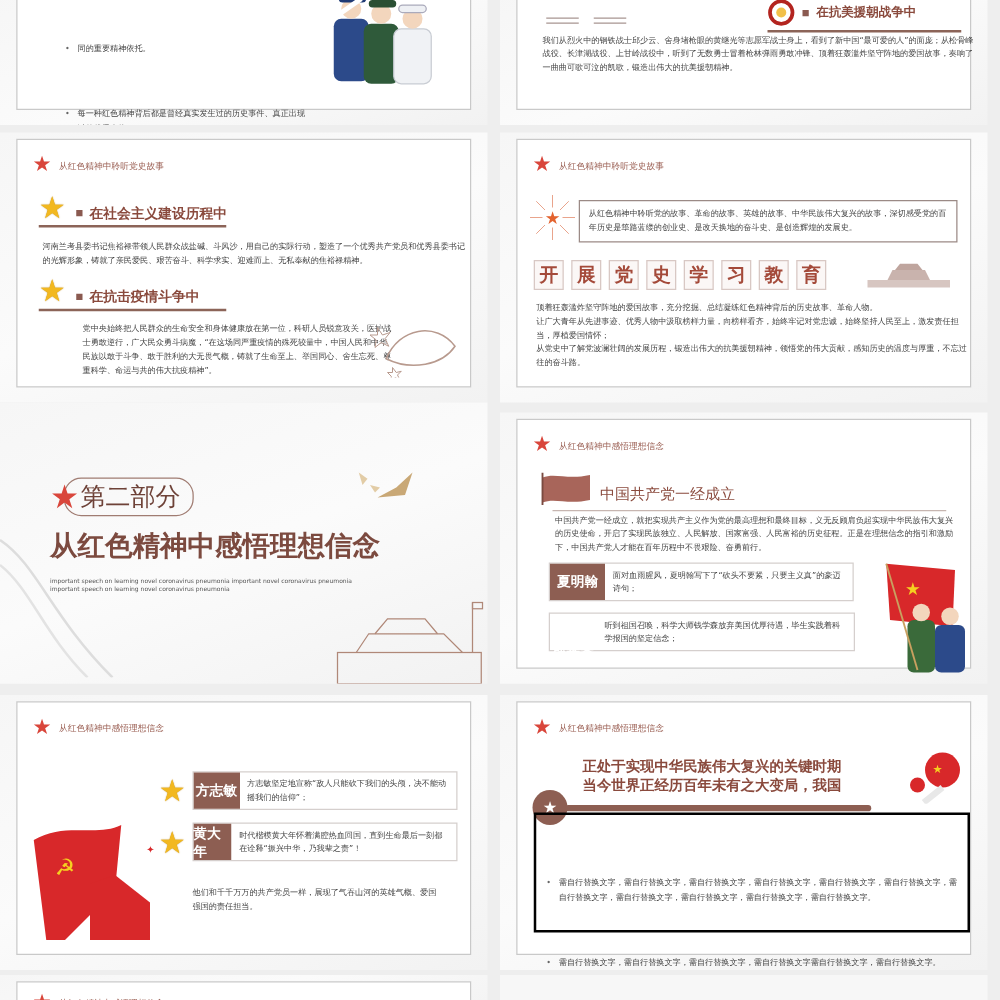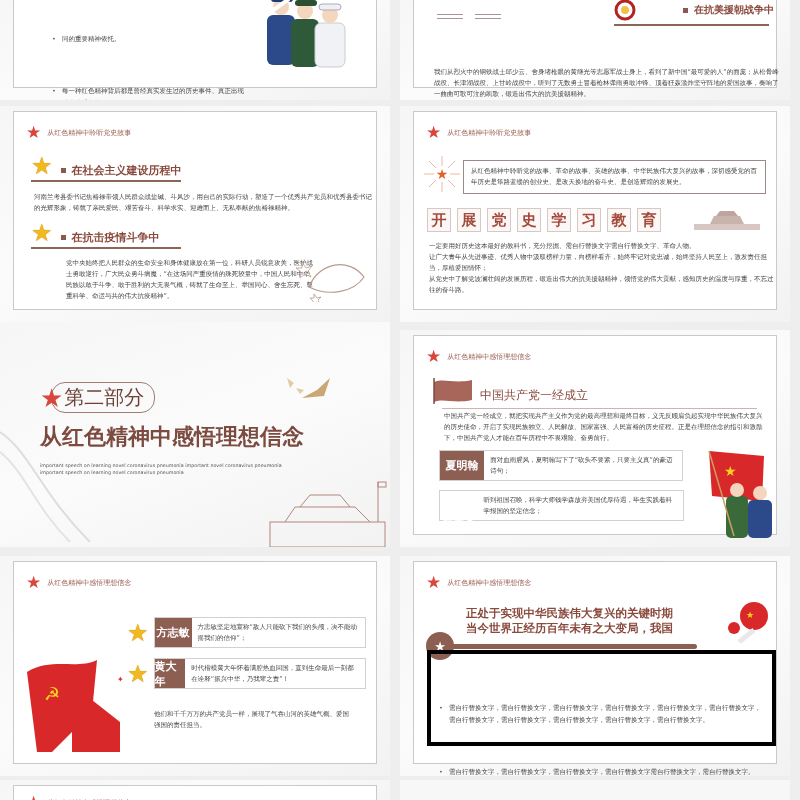--- a/index.html
+++ b/index.html
@@ -91,7 +91,7 @@
       <span style="width:26px; height:5px; border-top:1.5px solid #a89591; border-bottom:1.5px solid #a89591;"></span>
     </div>
     <div style="position:absolute; left:200px; top:8px; width:160px;">
-      <div style="display:flex; align-items:center; gap:6px;justify-content:space-between;">
+      <div style="display:flex; align-items:center; gap:6px;">
         <svg width="22" height="22" viewBox="0 0 22 22">
           <circle cx="11" cy="11" r="9" fill="none" stroke="#b3241f" stroke-width="3"></circle>
           <circle cx="11" cy="11" r="4" fill="#f2c04a"></circle>

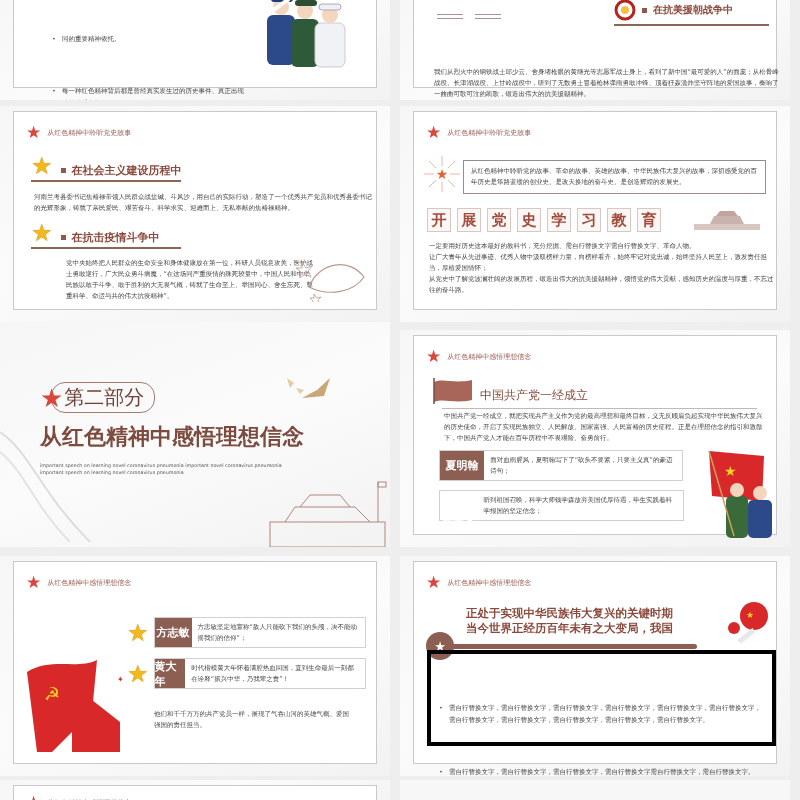--- a/index.html
+++ b/index.html
@@ -103,7 +103,7 @@
       </div>
       <div class="underline" style="margin-top:3px; width:155px;"></div>
     </div>
-    <p class="body" style="position:absolute; left:20px; top:36px; width:345px;margin-top:40px;">我们从烈火中的钢铁战士邱少云、舍身堵枪眼的黄继光等志愿军战士身上，看到了新中国“最可爱的人”的面庞；从松骨峰战役、长津湖战役、上甘岭战役中，听到了无数勇士冒着枪林弹雨勇敢冲锋、顶着狂轰滥炸坚守阵地的爱国故事，奏响了一曲曲可歌可泣的凯歌，锻造出伟大的抗美援朝精神。</p>
+    <p class="body" style="position:absolute; left:20px; top:36px; width:345px;">我们从烈火中的钢铁战士邱少云、舍身堵枪眼的黄继光等志愿军战士身上，看到了新中国“最可爱的人”的面庞；从松骨峰战役、长津湖战役、上甘岭战役中，听到了无数勇士冒着枪林弹雨勇敢冲锋、顶着狂轰滥炸坚守阵地的爱国故事，奏响了一曲曲可歌可泣的凯歌，锻造出伟大的抗美援朝精神。</p>
   </div>
 </div>
 

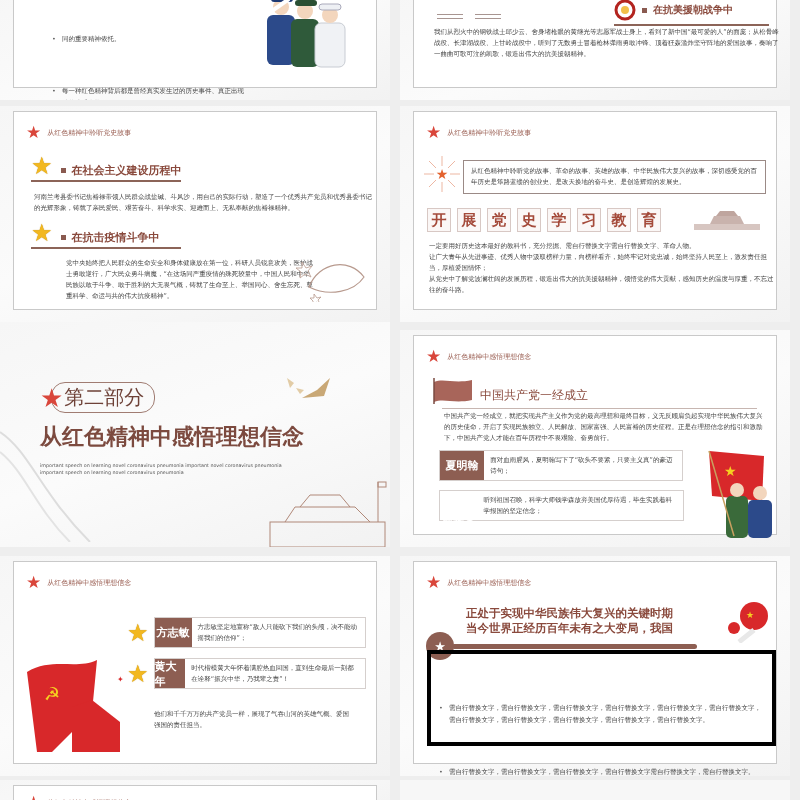--- a/index.html
+++ b/index.html
@@ -183,7 +183,7 @@
       <path d="M24 8 L28 3 L42 3 L46 8 Z" fill="#bfa59e"></path>
     </svg>
     <div style="position:absolute; left:15px; top:129px; width:345px;">
-      <p class="body">一定要用好历史这本最好的教科书，充分挖掘、需自行替换文字需自行替换文字、革命人物。</p>
+      <p class="body">顶着狂轰滥炸坚守阵地的爱国故事，充分挖掘、总结凝练红色精神背后的历史故事、革命人物。</p>
       <p class="body">让广大青年从先进事迹、优秀人物中汲取榜样力量，向榜样看齐，始终牢记对党忠诚，始终坚持人民至上，激发责任担当，厚植爱国情怀；</p>
       <p class="body">从党史中了解党波澜壮阔的发展历程，锻造出伟大的抗美援朝精神，领悟党的伟大贡献，感知历史的温度与厚重，不忘过往的奋斗路。</p>
     </div>

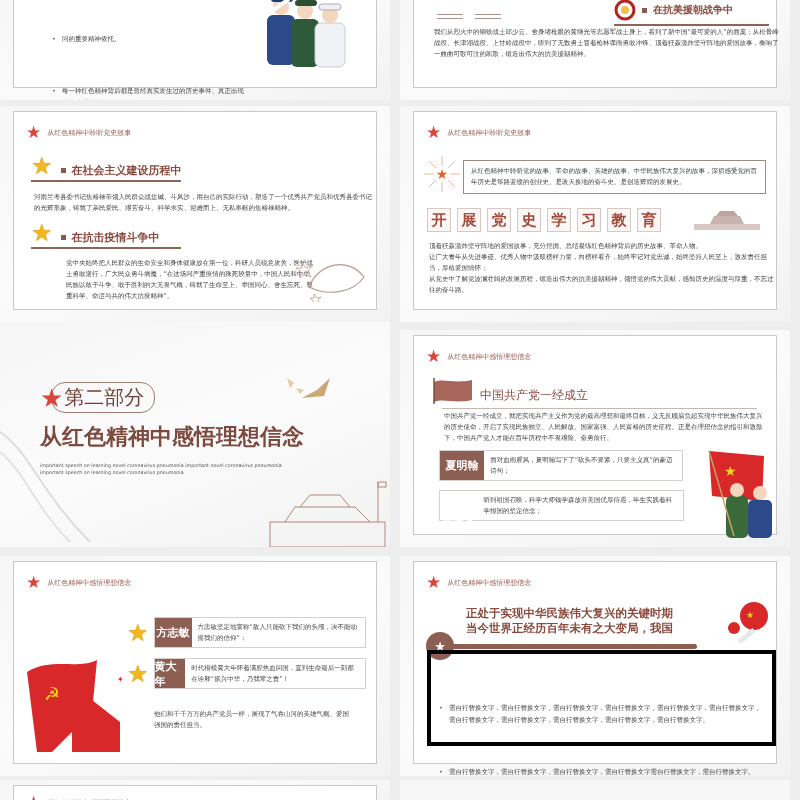--- a/index.html
+++ b/index.html
@@ -302,7 +302,7 @@
       <circle cx="20" cy="30" r="6" fill="#d8282a"></circle>
       <path d="M40 32 L25 44" stroke="#e8e8e8" stroke-width="5"></path>
     </svg>
-    <div style="position:absolute; left:13px; top:88px; width:349px; height:96px; border:4px solid #000000; padding:8px 6px;">
+    <div style="position:absolute; left:13px; top:88px; width:349px; height:96px; border:2px solid #000000; padding:8px 6px;">
       <ul class="bullets">
         <li>需自行替换文字，需自行替换文字，需自行替换文字，需自行替换文字，需自行替换文字，需自行替换文字，需自行替换文字，需自行替换文字，需自行替换文字，需自行替换文字，需自行替换文字。</li>
         <li>需自行替换文字，需自行替换文字，需自行替换文字，需自行替换文字需自行替换文字，需自行替换文字。</li>

